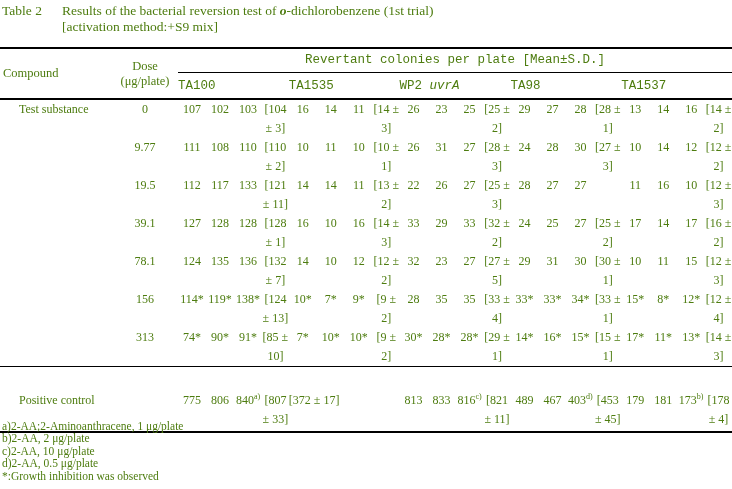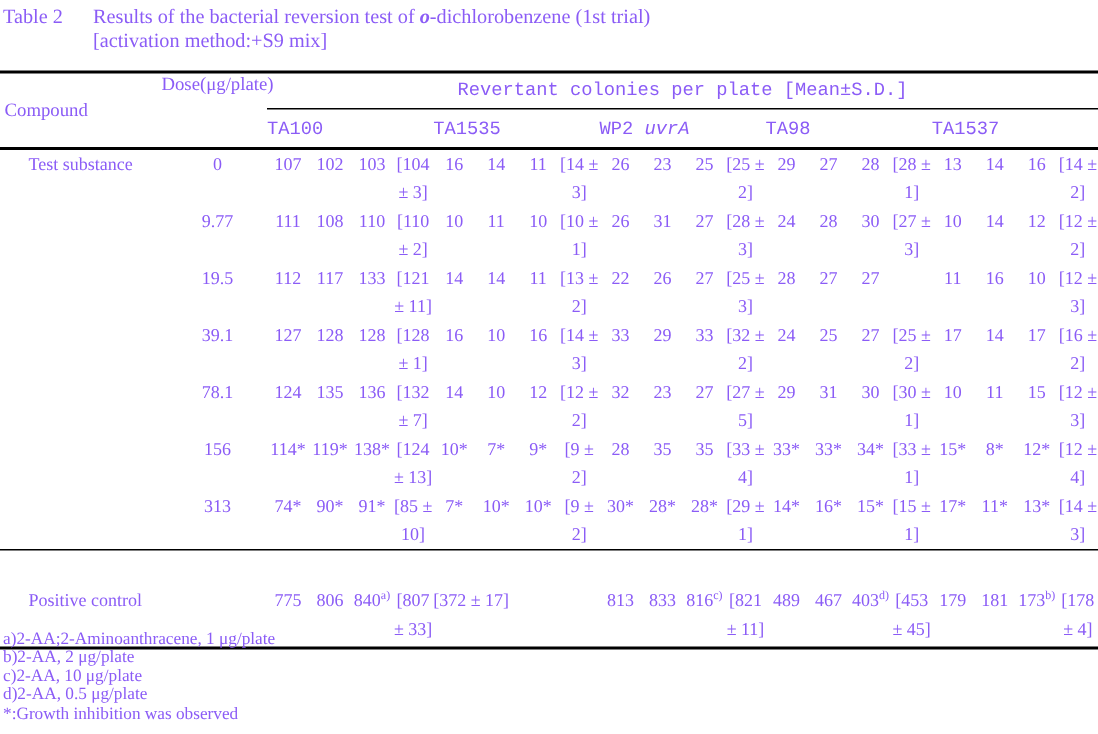--- a/index.html
+++ b/index.html
@@ -4,7 +4,7 @@
 <style>
   html,body{margin:0;padding:0;background:#fff;}
   .page{
-    width:732px;height:489px;background:#ffffff;color:#8b5cf6;
+    width:732px;height:489px;background:#ffffff;color:#4d7c0f;
     font-family:"Liberation Serif", serif;font-size:12px;
     position:relative;overflow:hidden;
   }

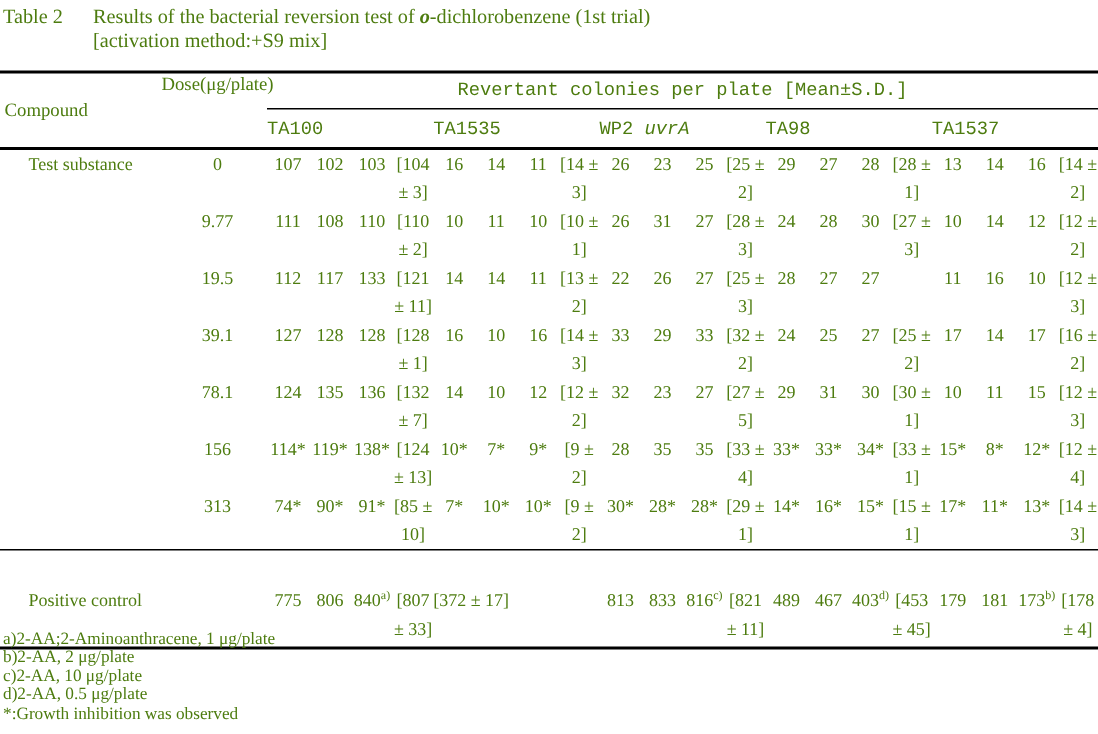--- a/index.html
+++ b/index.html
@@ -18,7 +18,7 @@
   .rule-thin{border-top:1px solid #000;height:0;}
   .hdr{display:flex;height:49px;}
   .hdr-compound{width:112px;flex:0 0 112px;padding-left:3px;display:flex;align-items:center;font-size:12.5px;box-sizing:border-box;}
-  .hdr-dose{width:66px;flex:0 0 66px;display:flex;flex-direction:row;justify-content:center;text-align:center;font-size:12.5px;line-height:15px;}
+  .hdr-dose{width:66px;flex:0 0 66px;display:flex;flex-direction:column;justify-content:center;text-align:center;font-size:12.5px;line-height:15px;}
   .hdr-strains{flex:1;display:flex;flex-direction:column;font-family:Liberation Mono, monospace;}
   .hdr-span{height:23px;line-height:23px;text-align:center;border-bottom:1.5px solid #000;font-size:12.5px;}
   .hdr-names{flex:1;display:flex;align-items:center;}

